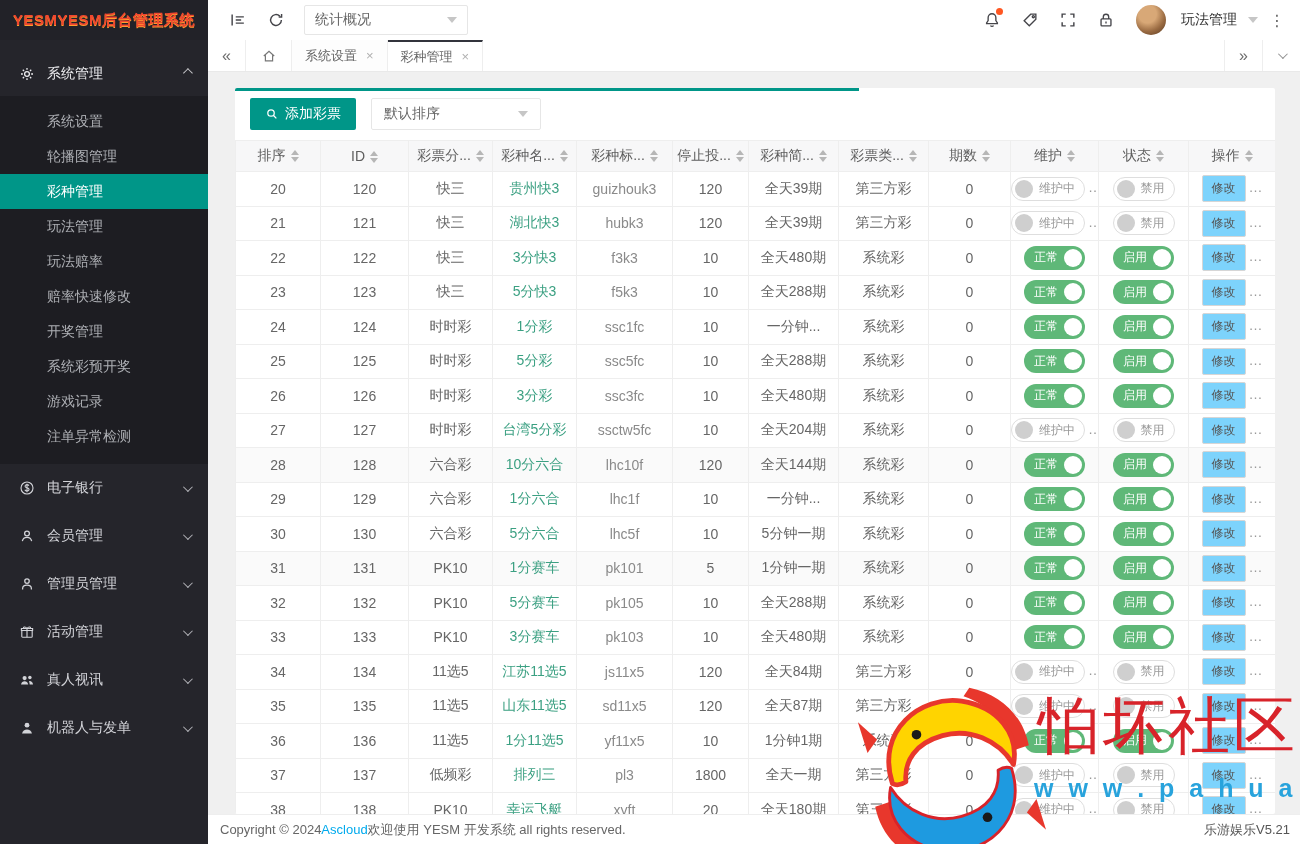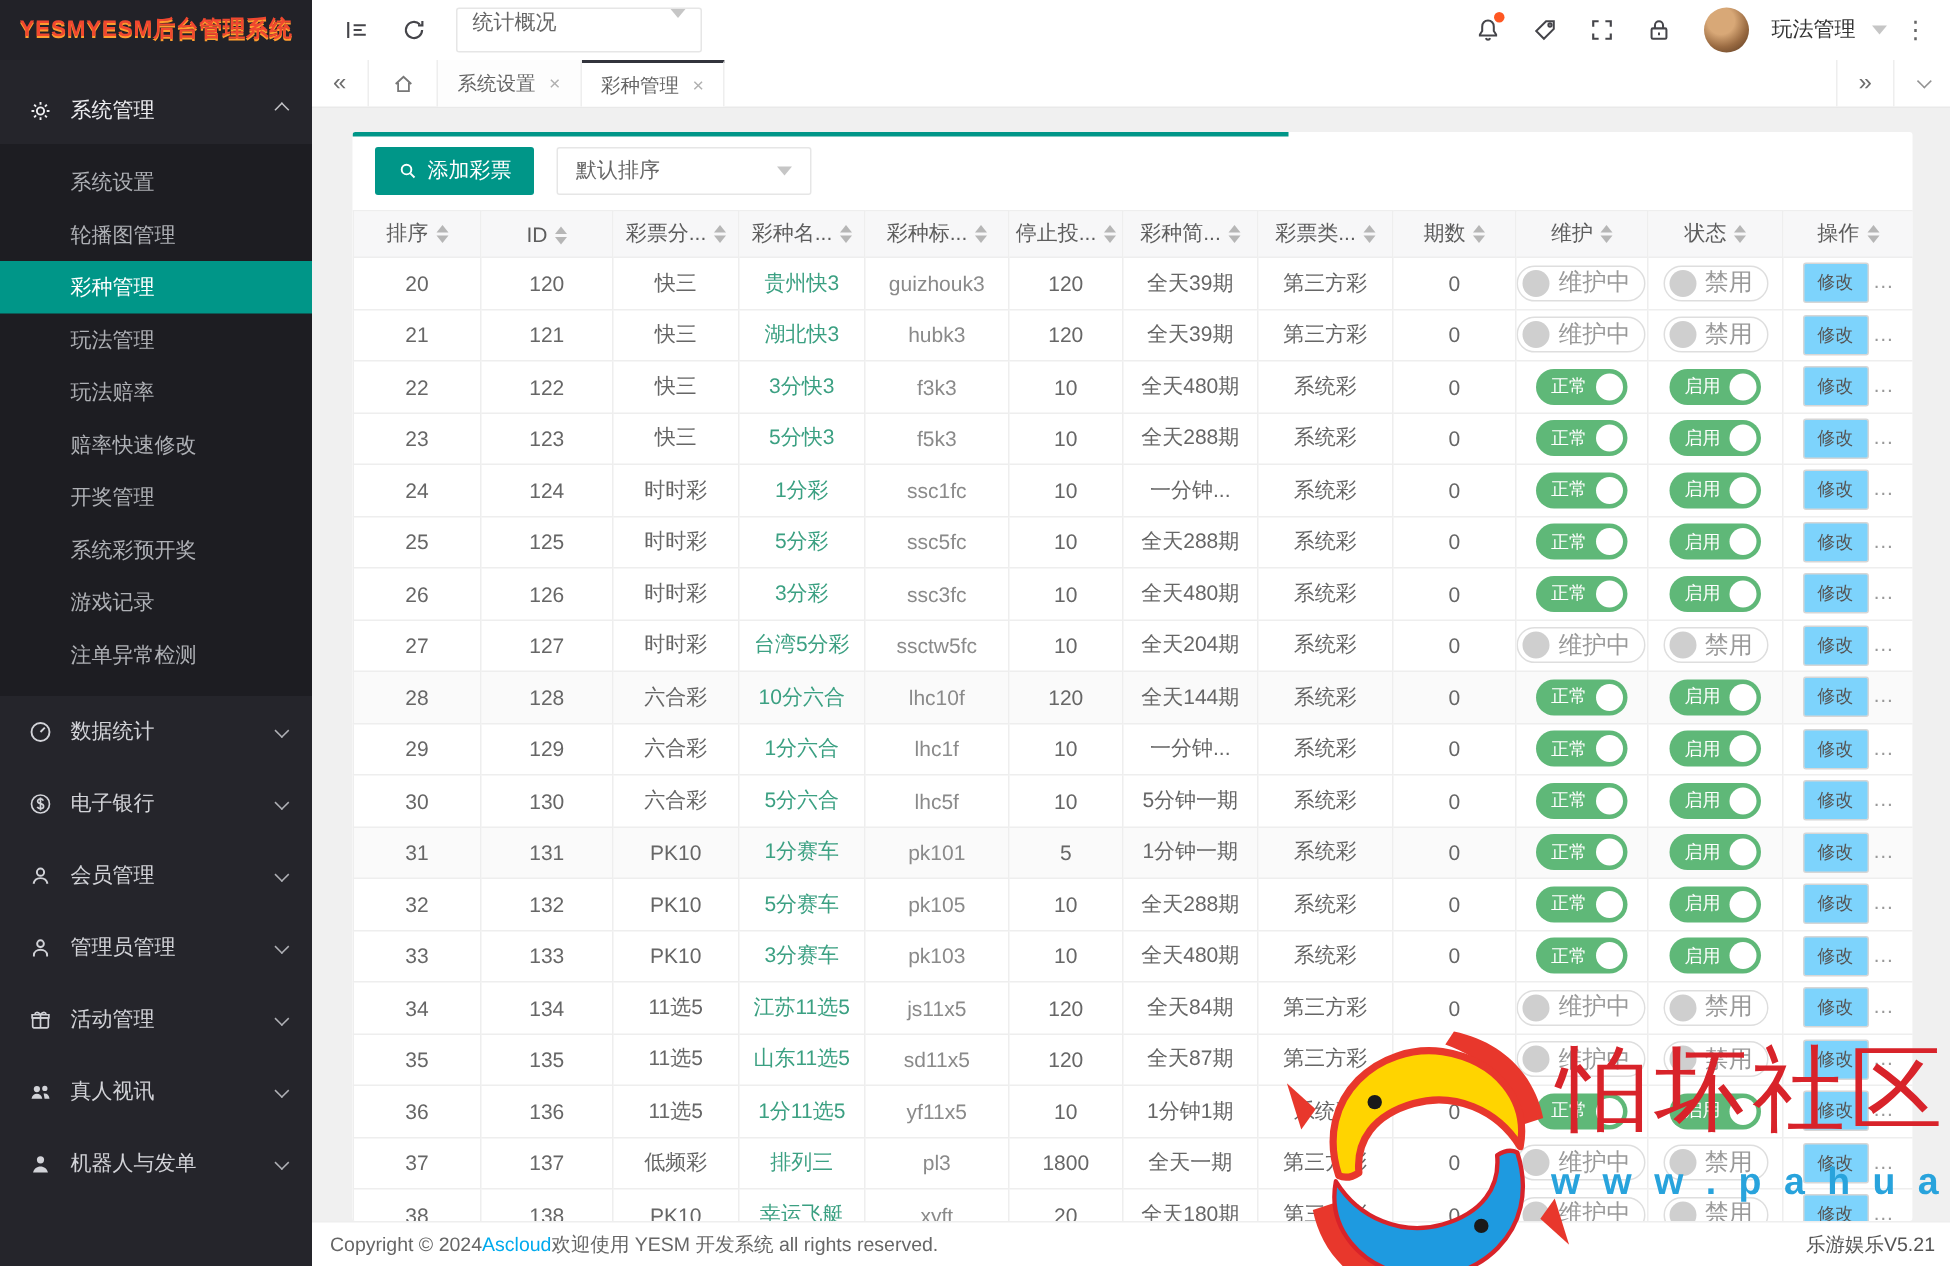--- a/index.html
+++ b/index.html
@@ -30,7 +30,7 @@
 .topbar{height:40px;background:#fff;display:flex;align-items:center;padding:0 10px 0 14px;gap:6px}
 .tb-icon{width:32px;height:32px;display:flex;align-items:center;justify-content:center;color:#45454a;cursor:pointer;position:relative}
 .tb-icon svg{width:18px;height:18px}
-.nav-select{width:164px;height:30px;border:1px solid #e6e6e6;border-radius:2px;display:flex;align-items:flex-start;padding:0 10px;color:#666;margin-left:6px;cursor:pointer;background:#fff}
+.nav-select{width:164px;height:30px;border:1px solid #e6e6e6;border-radius:2px;display:flex;align-items:center;padding:0 10px;color:#666;margin-left:6px;cursor:pointer;background:#fff}
 .nav-select .sel-label{flex:1;font-size:14px}
 .caret{width:0;height:0;border-left:5px solid transparent;border-right:5px solid transparent;border-top:6px solid #c6c6c6}
 .tb-spacer{flex:1}

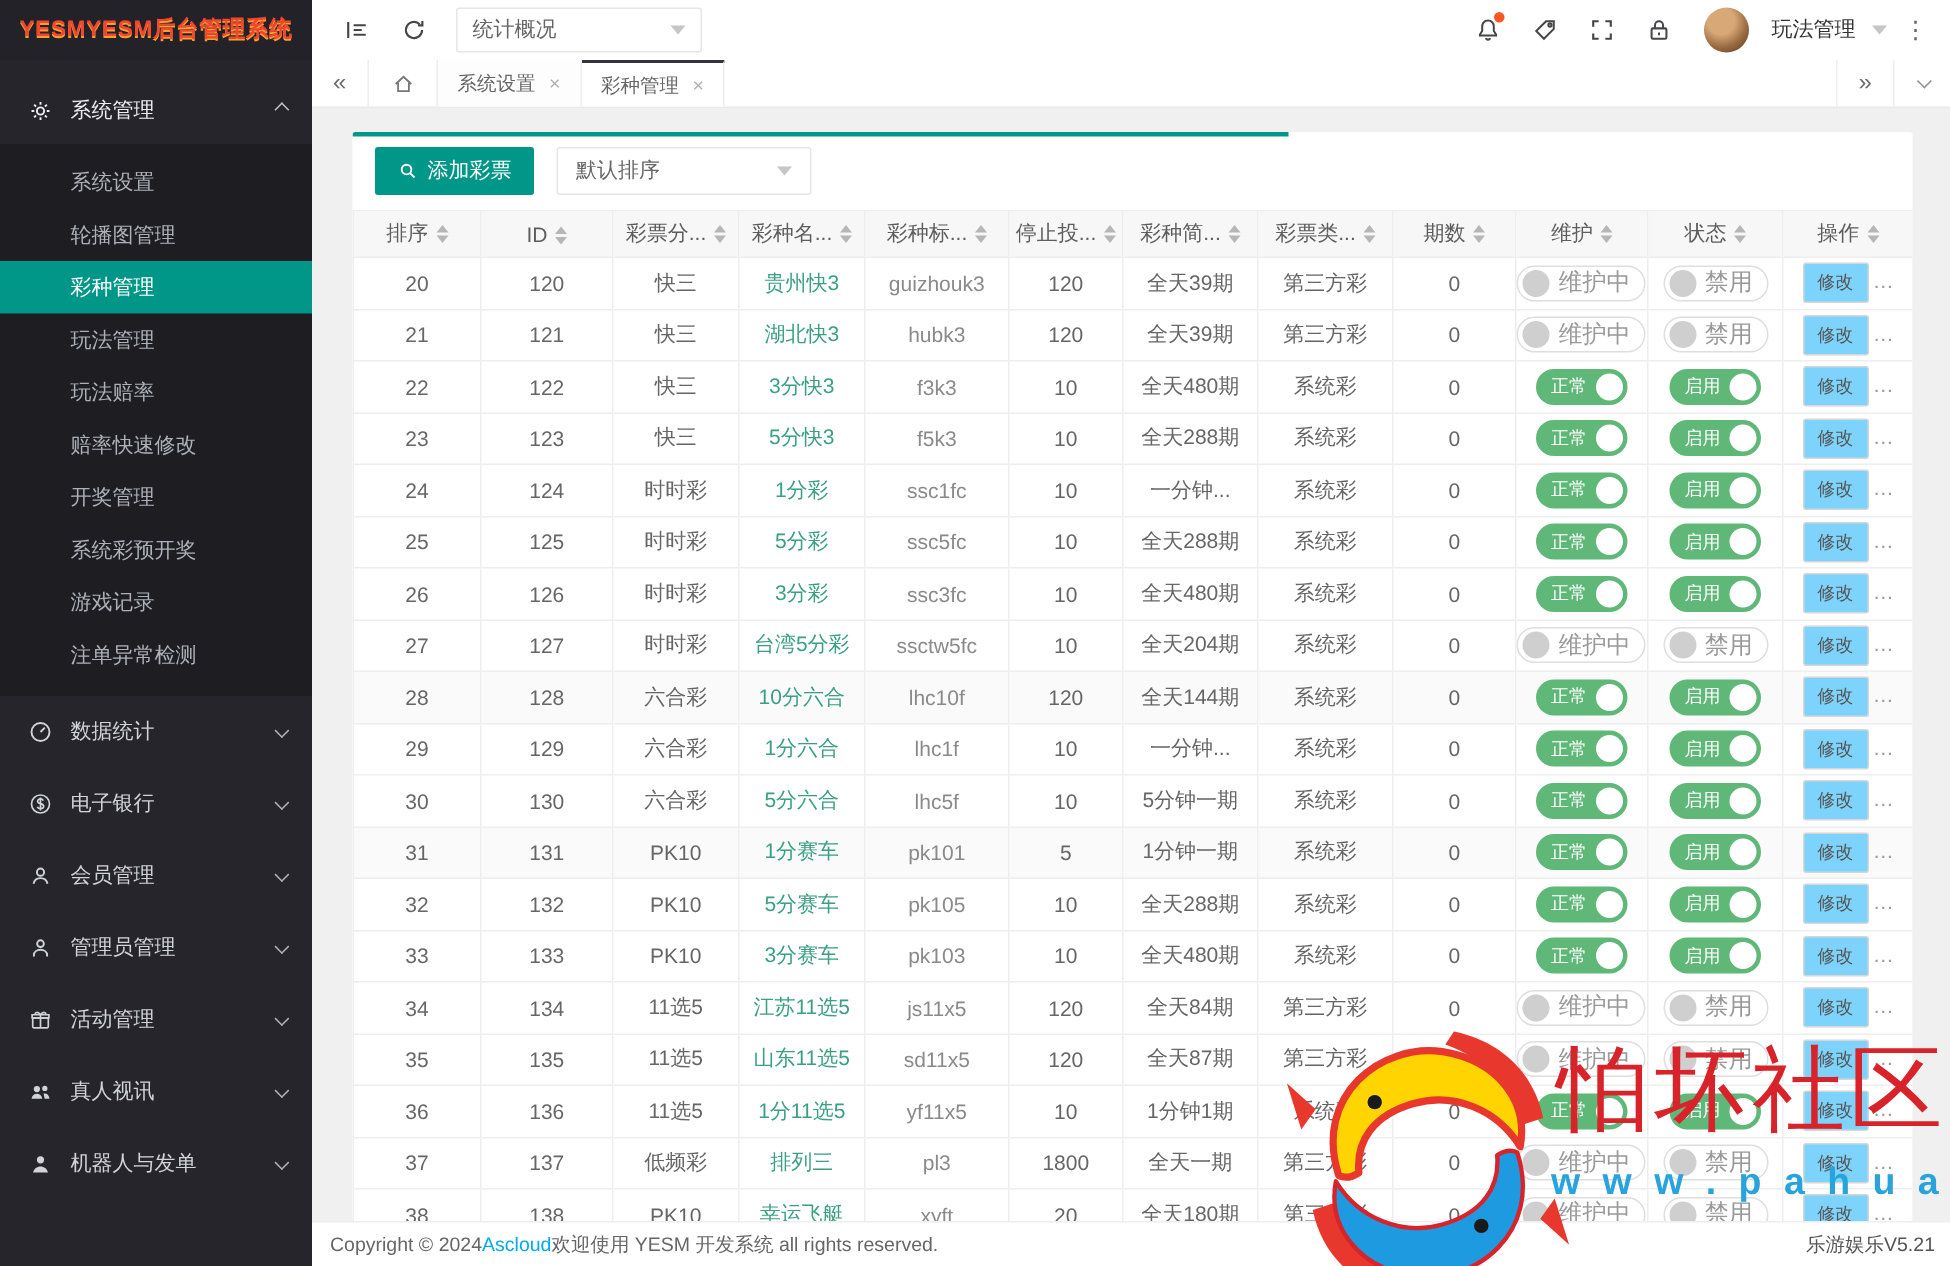--- a/index.html
+++ b/index.html
@@ -76,7 +76,7 @@
 .toggle.on .knob{width:18px;height:18px;border-radius:50%;background:#fff}
 .toggle.off{background:#fff;border:1px solid #dedede;padding:0 9px 0 3px;gap:6px}
 .toggle.off .knob{width:18px;height:18px;border-radius:50%;background:#cfcfcf}
-.toggle.off .t-label{color:#999;font-size:16px}
+.toggle.off .t-label{color:#999;font-size:12px}
 .ellip{color:#999;margin-left:3px}
 .edit-btn{border:1px solid #d6d6d6;background:#7dd3fc;color:#555;font-size:12px;padding:4px 9px;border-radius:2px;cursor:pointer;font-family:inherit}
 

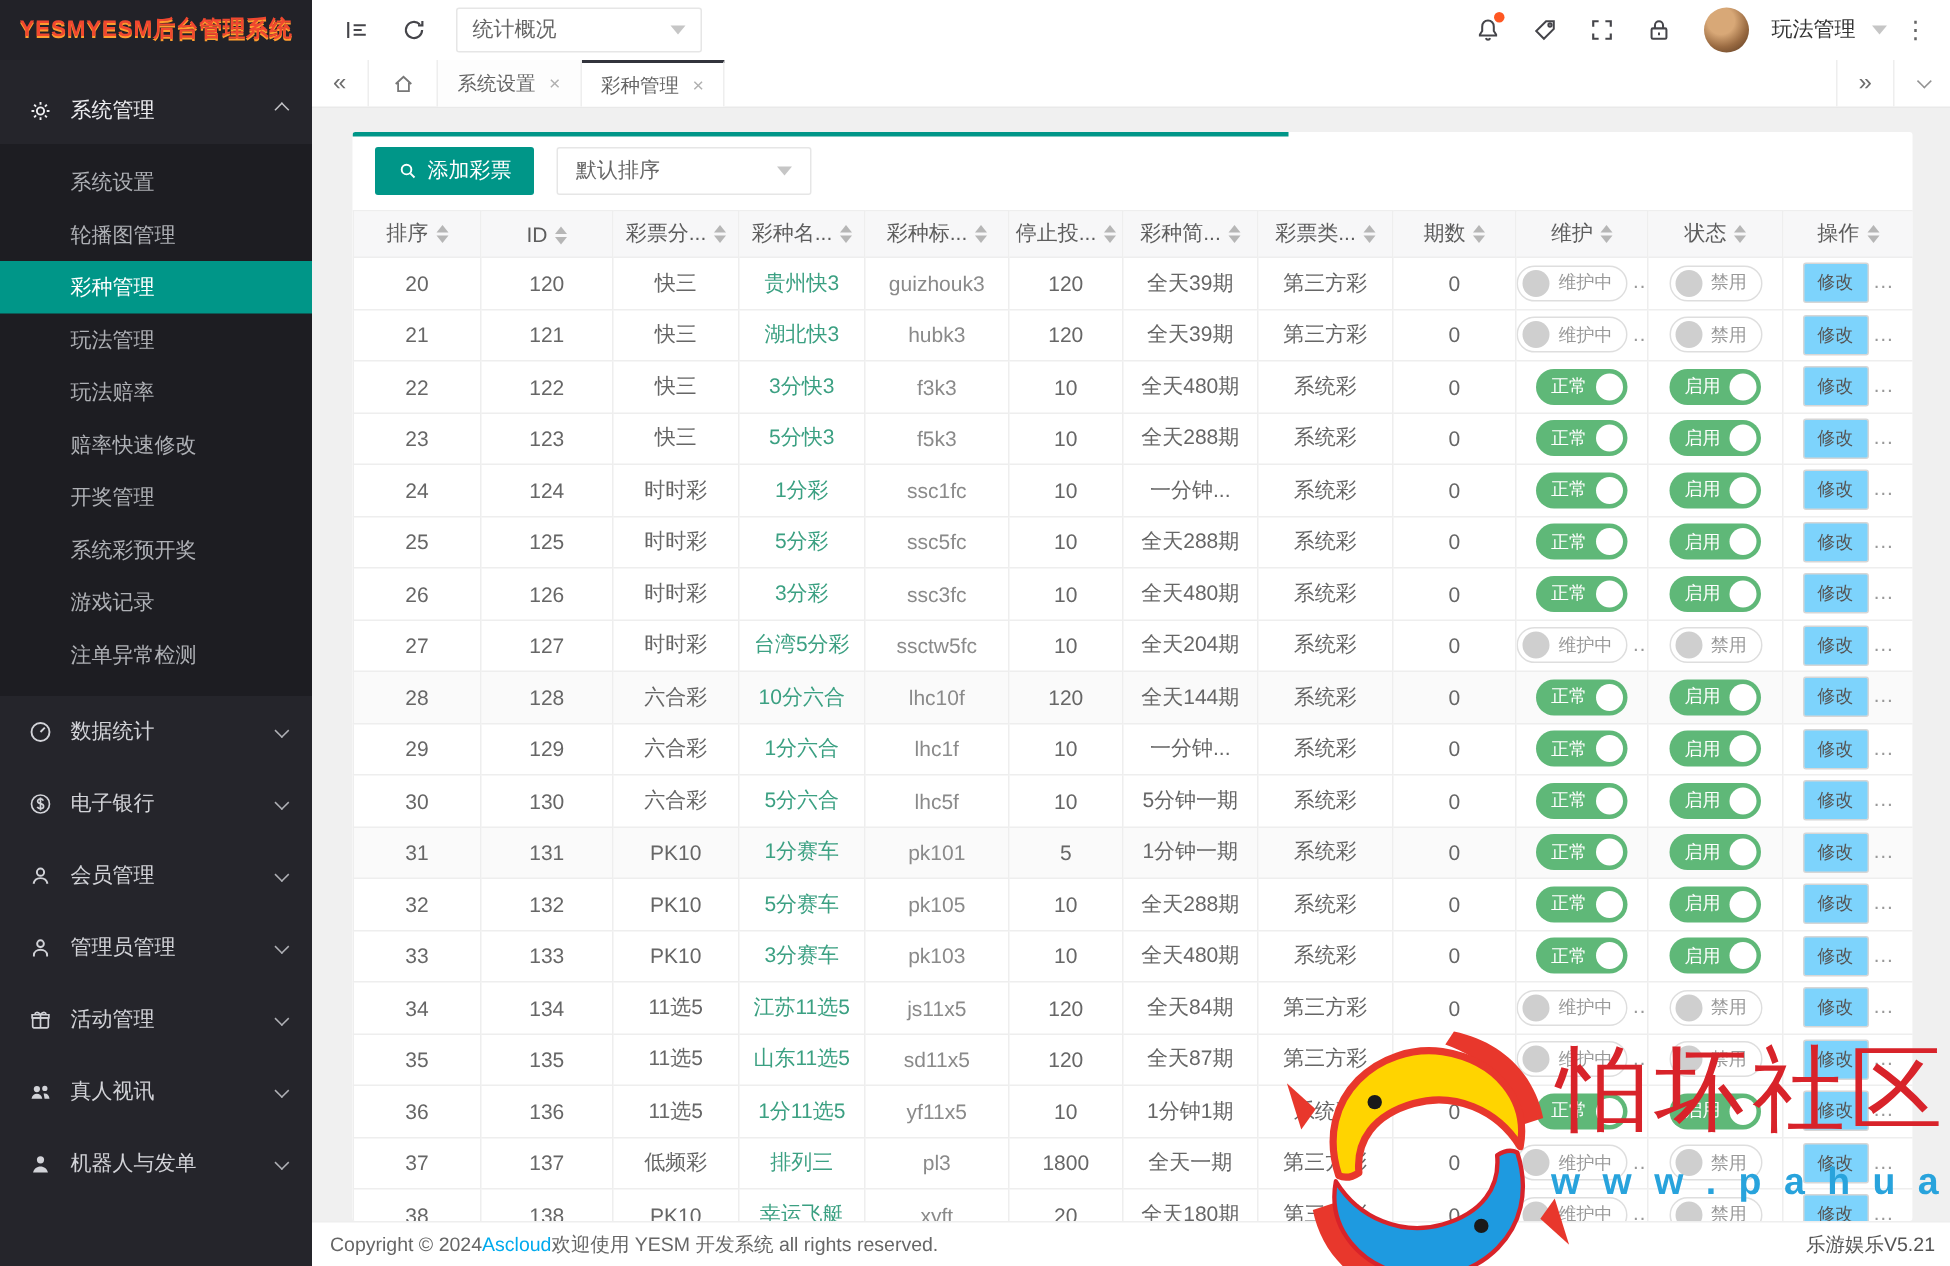--- a/index.html
+++ b/index.html
@@ -123,16 +123,6 @@
           <li class="sub-item">注单异常检测</li>
         </ul>
       <div class="groups" id="groups">
-          <div class="menu-group">
-            <span class="icon">
-              <svg viewBox="0 0 20 20" fill="none" stroke="currentColor" stroke-width="1.6">
-                <circle cx="10" cy="10" r="7.5"></circle>
-                <path d="M10 10l3.6-3.6"></path>
-              </svg>
-            </span>
-            <span class="mg-label">数据统计</span>
-            <span class="chev down"></span>
-          </div>
           <div class="menu-group">
             <span class="icon">
               <svg viewBox="0 0 20 20" fill="none" stroke="currentColor" stroke-width="1.4">

